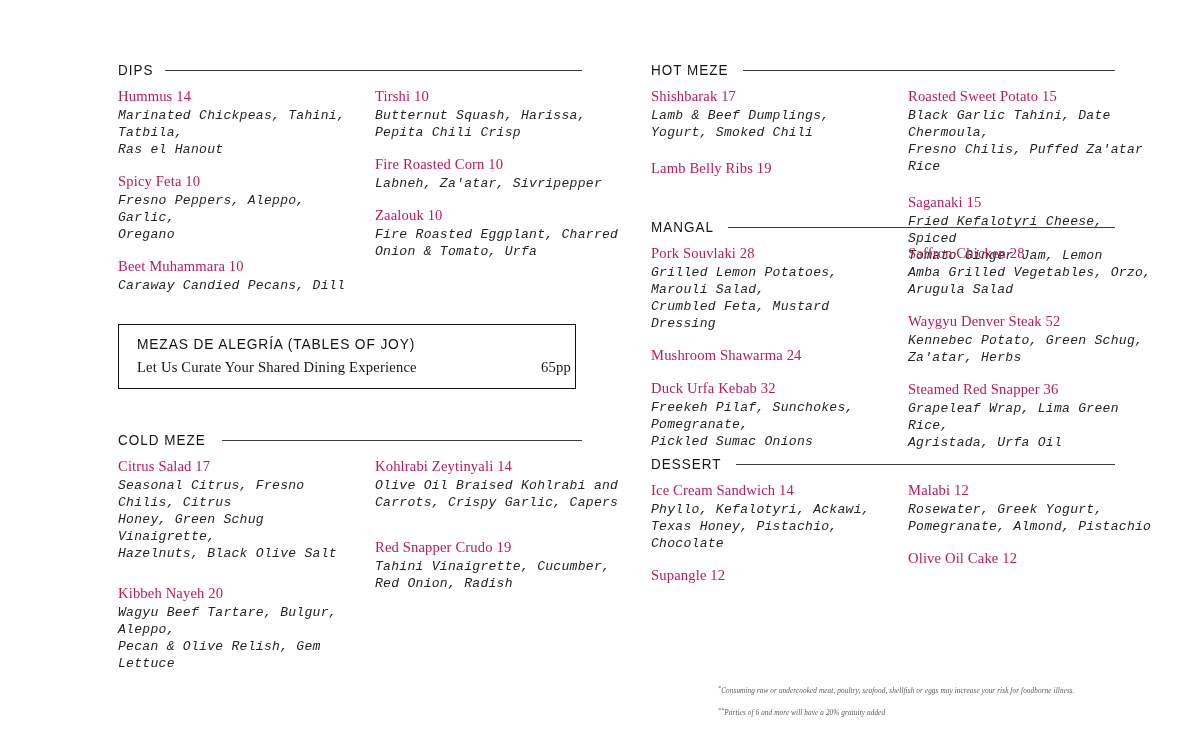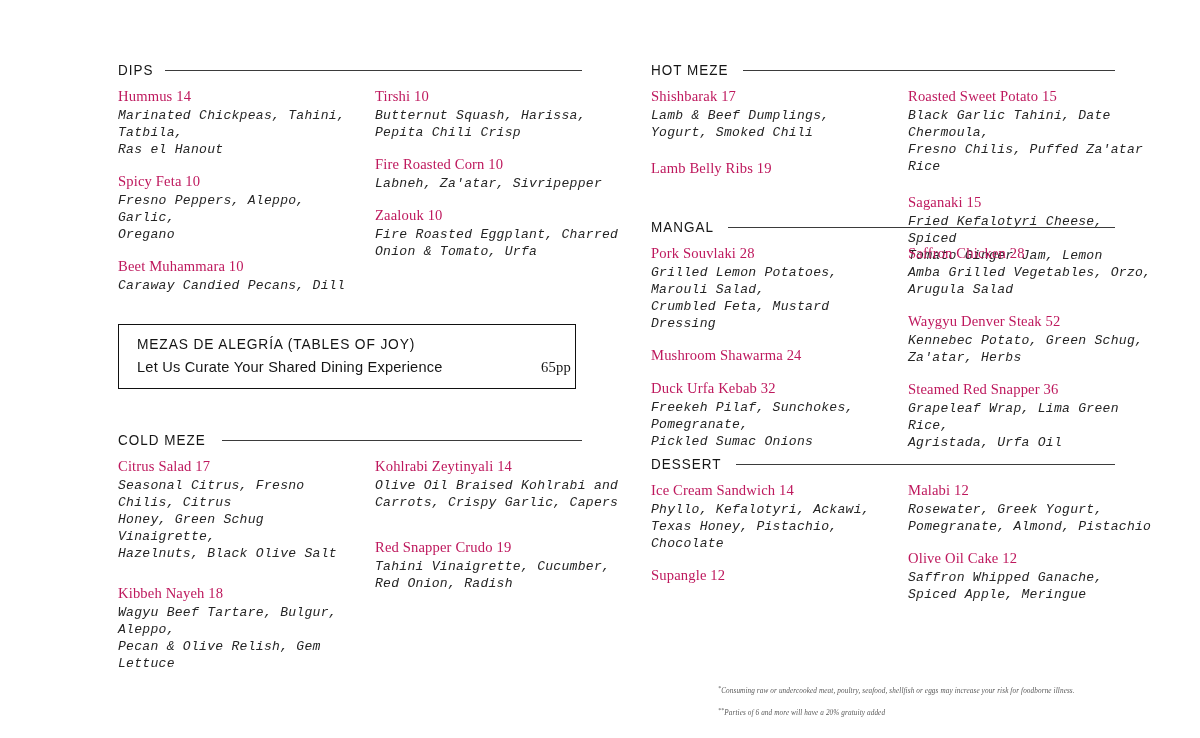--- a/index.html
+++ b/index.html
@@ -118,7 +118,7 @@
     margin-top: 7px;
   }
   .feature-desc {
-    font-family: Liberation Sans, sans-serif;
+    font-family: Liberation Serif, serif;
     font-size: 14.6px;
     letter-spacing: 0.2px;
     color: #151515;

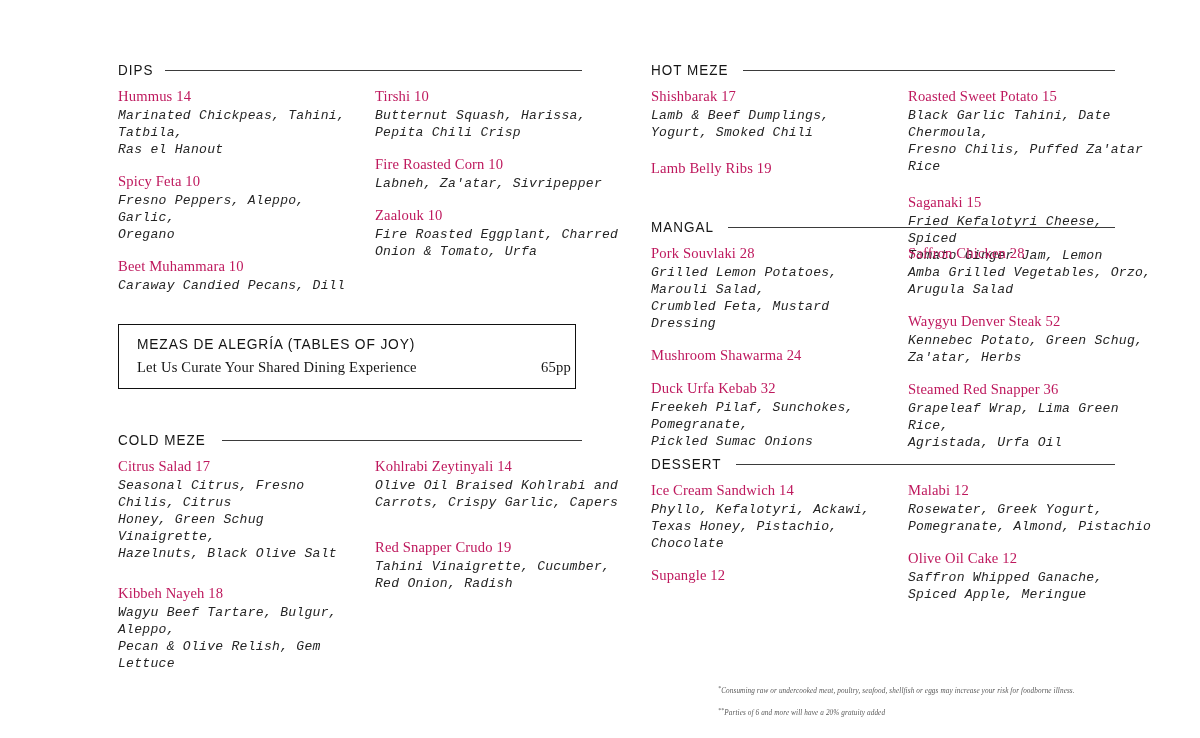--- a/index.html
+++ b/index.html
@@ -326,7 +326,6 @@
           </div>
           <div class="item">
             <div class="item-name">Olive Oil Cake 12</div>
-            <div class="item-desc">Saffron Whipped Ganache,<br>Spiced Apple, Meringue</div>
           </div>
         </div>
       </div>

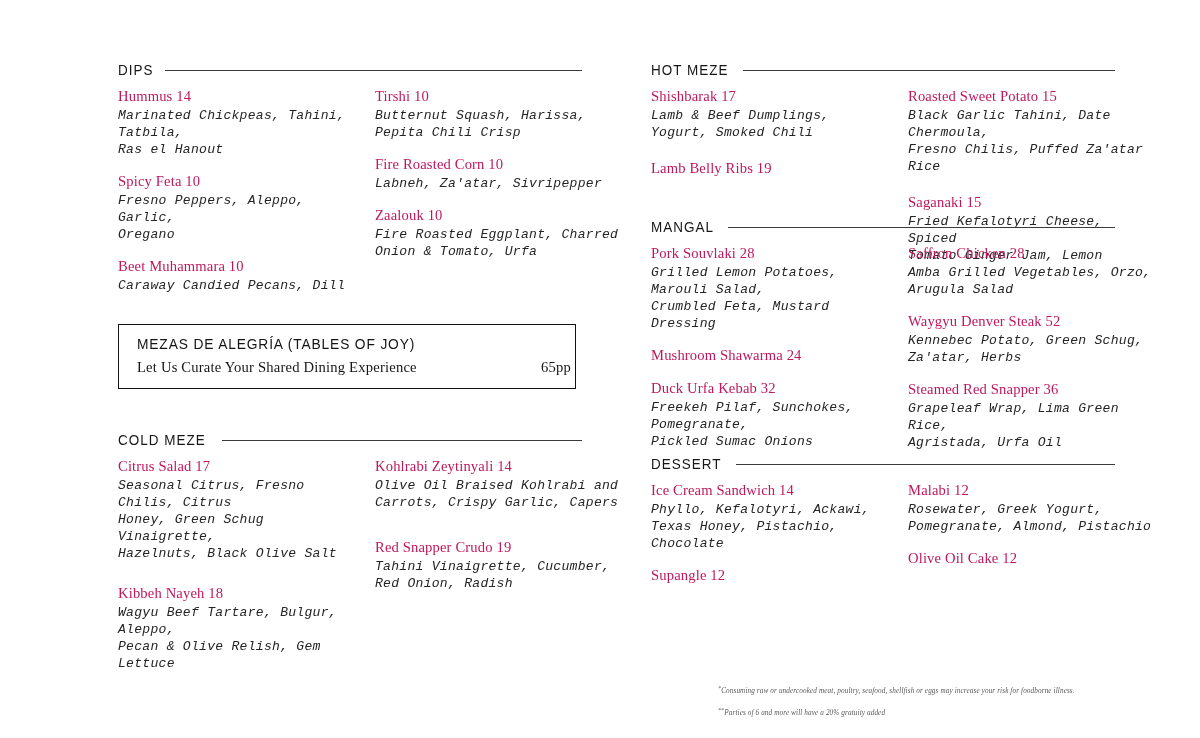--- a/index.html
+++ b/index.html
@@ -217,7 +217,7 @@
             <div class="item-desc">Seasonal Citrus, Fresno Chilis, Citrus<br>Honey, Green Schug Vinaigrette,<br>Hazelnuts, Black Olive Salt</div>
           </div>
           <div class="item" style="margin-top:22px;">
-            <div class="item-name">Kibbeh Nayeh 18</div>
+            <div class="item-name">Kibbeh Nayeh 20</div>
             <div class="item-desc">Wagyu Beef Tartare, Bulgur, Aleppo,<br>Pecan &amp; Olive Relish, Gem Lettuce</div>
           </div>
         </div>

